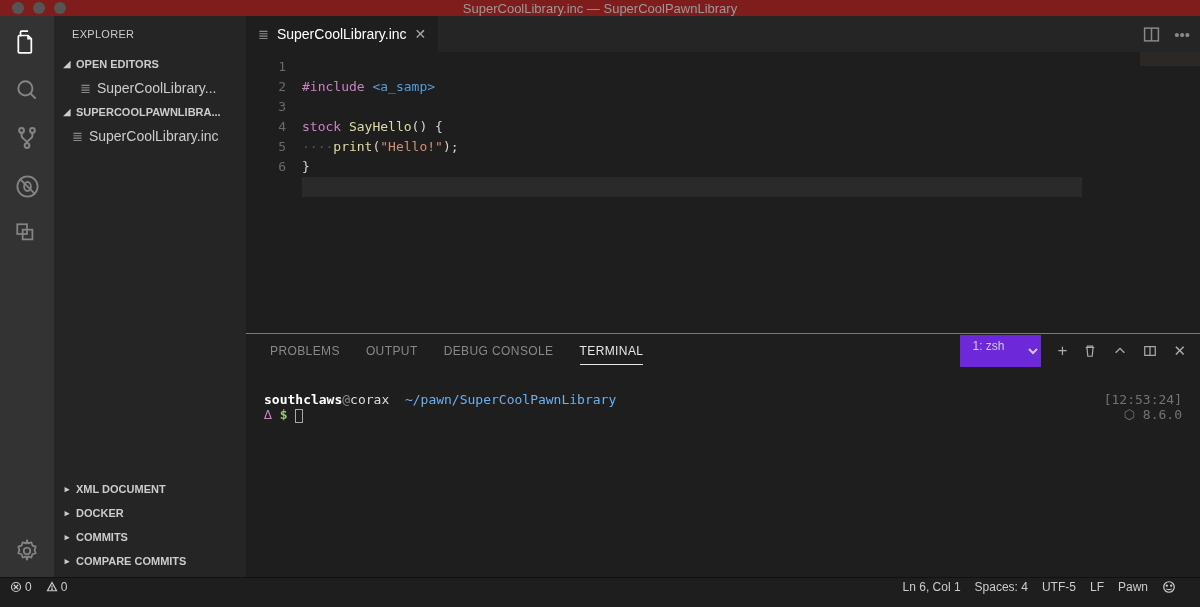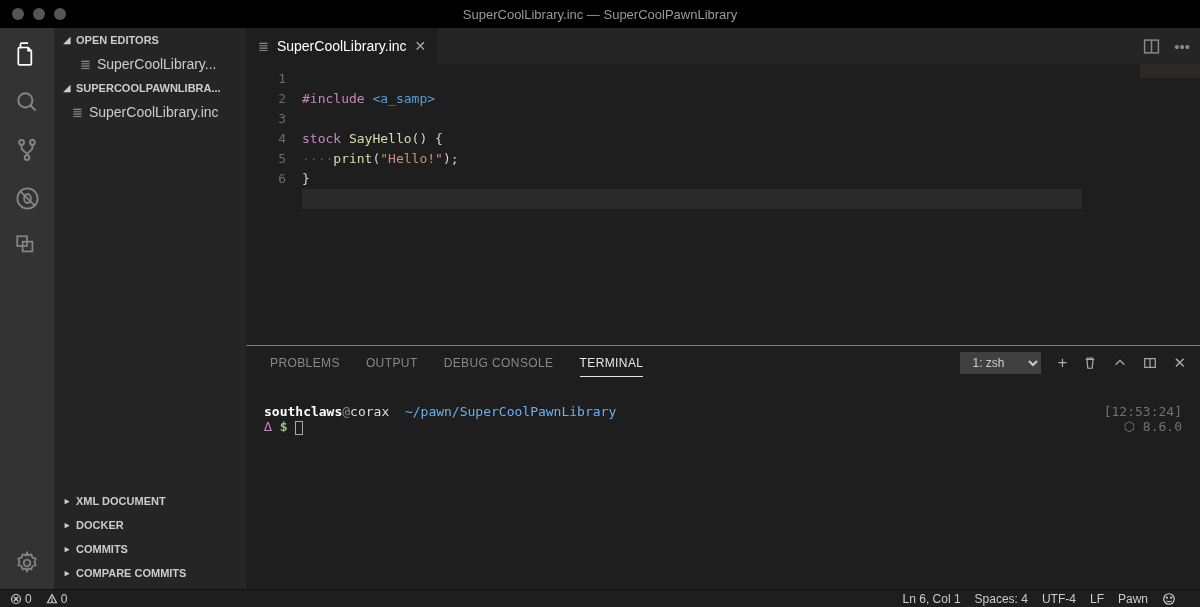--- a/index.html
+++ b/index.html
@@ -10,7 +10,7 @@
   font-size: 13px; color: #ccc; overflow: hidden;
 }
 .titlebar {
-  height: 28px; background: #000000;
+  height: 16px; background: #7f1d1d;
   display: flex; align-items: center; position: relative;
 }
 .traffic-lights { display: flex; gap: 9px; padding-left: 12px; }

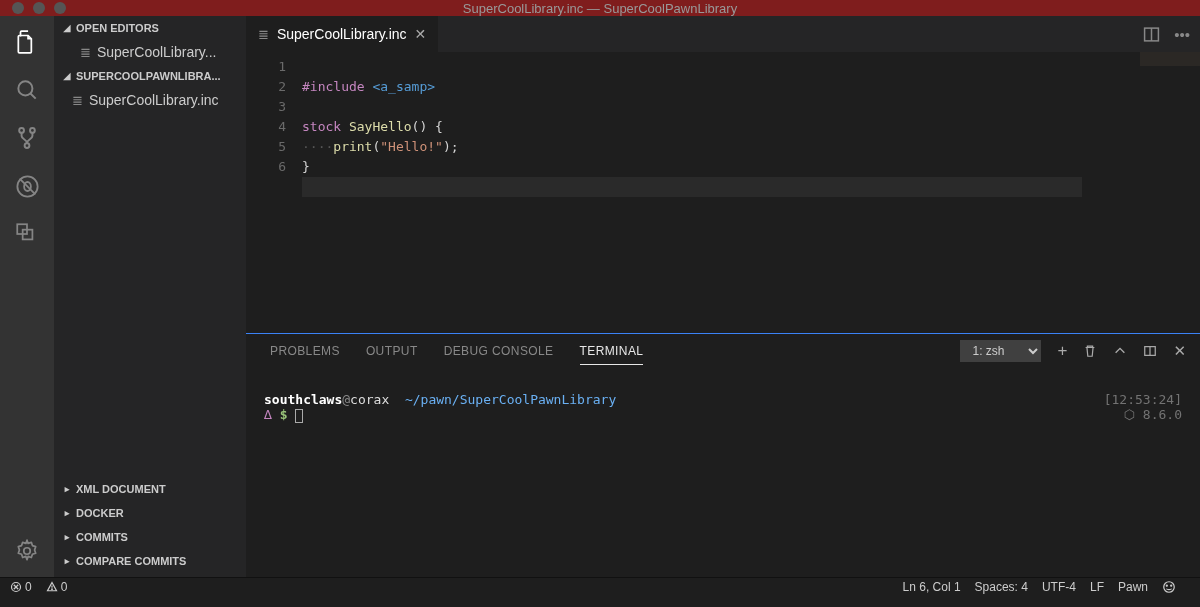--- a/index.html
+++ b/index.html
@@ -181,6 +181,7 @@
   </div>
 
   <div class="sidebar">
+    <div class="sidebar-title">EXPLORER</div>
 
     <div class="section-header">
       <span class="chev">◢</span>

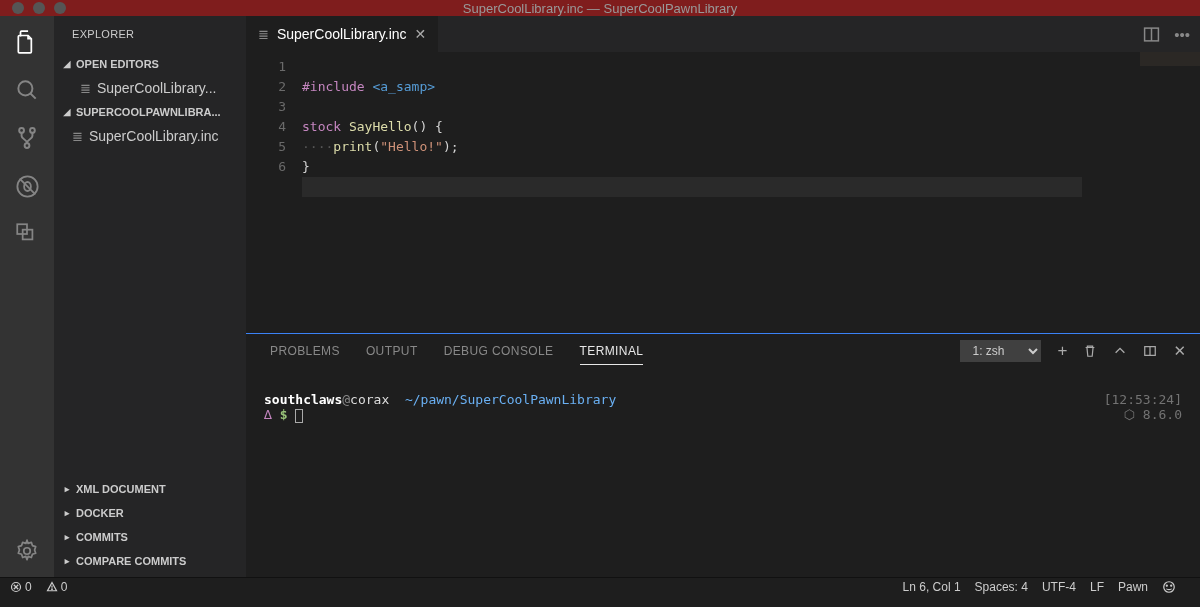--- a/index.html
+++ b/index.html
@@ -96,7 +96,7 @@
 .panel-tabs .ptab { font-size: 12px; color: #888; cursor:pointer; letter-spacing: 0.4px; }
 .panel-tabs .ptab.active { color: #e7e7e7; border-bottom: 1px solid #e7e7e7; padding-bottom: 6px; margin-bottom:-7px; }
 .panel-right { margin-left:auto; display:flex; align-items:center; gap:16px; padding-right:14px; }
-.term-select { background:#404040; color:#ccc; border:none; font-size:12px; padding:3px 20px 3px 8px; cursor:pointer; }
+.term-select { background:#6d28d9; color:#ccc; border:none; font-size:12px; padding:3px 20px 13px 8px; cursor:pointer; }
 .panel-right .p-icon { color:#aaa; cursor:pointer; font-size:14px; }
 .terminal {
   flex:1; padding: 24px 18px 8px 18px;

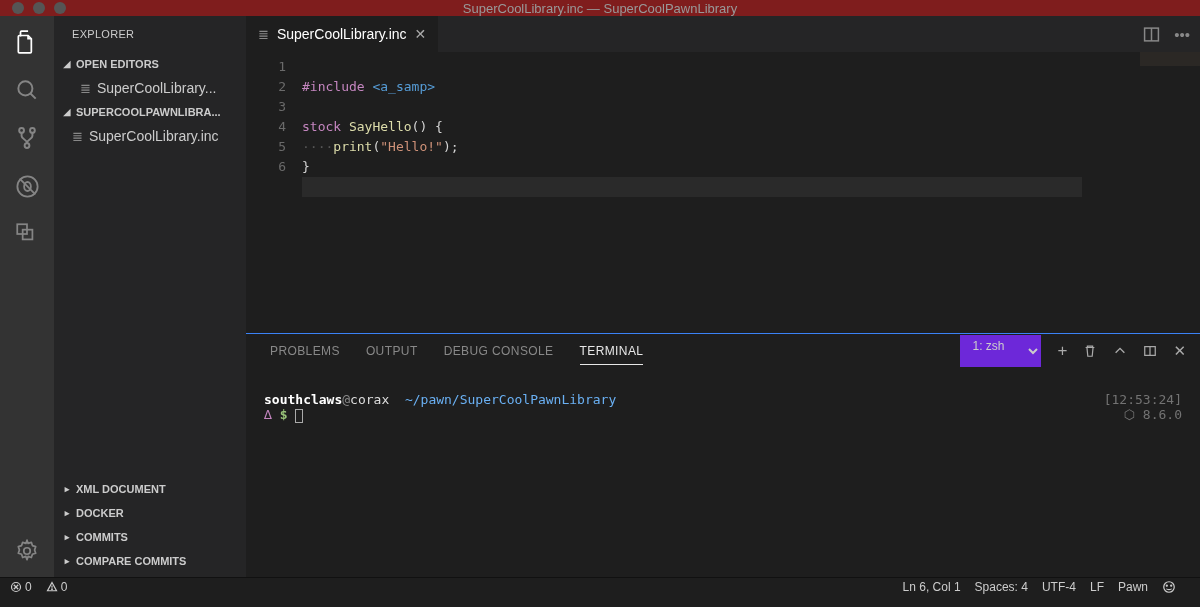--- a/index.html
+++ b/index.html
@@ -323,7 +323,7 @@
   <div class="sb-right">
     <span class="sb-item">Ln 6, Col 1</span>
     <span class="sb-item">Spaces: 4</span>
-    <span class="sb-item">UTF-4</span>
+    <span class="sb-item">UTF-5</span>
     <span class="sb-item">LF</span>
     <span class="sb-item">Pawn</span>
     <span class="sb-item">

